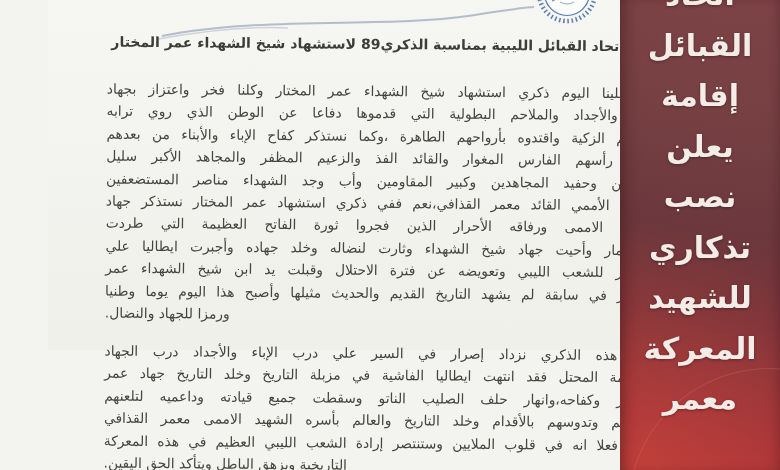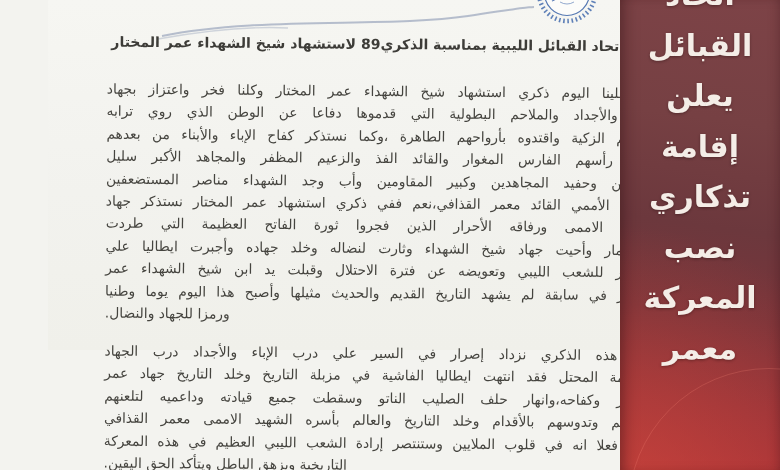--- a/index.html
+++ b/index.html
@@ -114,8 +114,8 @@
     <div class="banner-words">
       <div class="word">اتحاد</div>
       <div class="word">القبائل</div>
+      <div class="word">إقامة</div>
       <div class="word">يعلن</div>
-      <div class="word">إقامة</div>
       <div class="word">تذكاري</div>
       <div class="word">نصب</div>
       <div class="word">المعركة</div>

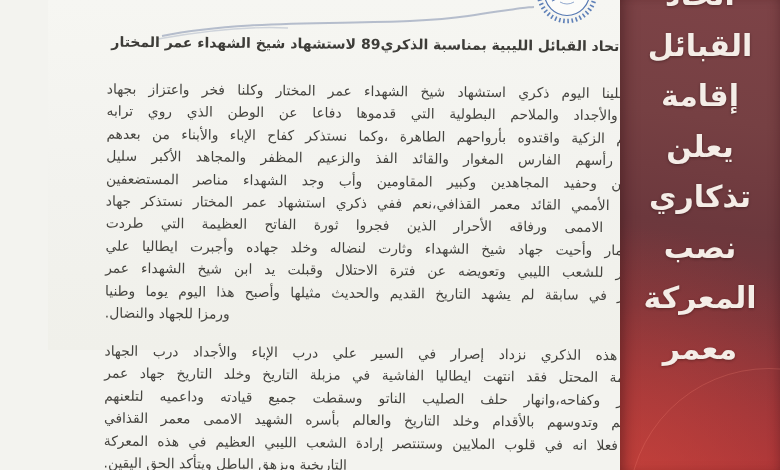--- a/index.html
+++ b/index.html
@@ -116,8 +116,8 @@
       <div class="word">القبائل</div>
       <div class="word">إقامة</div>
       <div class="word">يعلن</div>
+      <div class="word">نصب</div>
       <div class="word">تذكاري</div>
-      <div class="word">نصب</div>
       <div class="word">المعركة</div>
       <div class="word">معمر</div>
     </div>

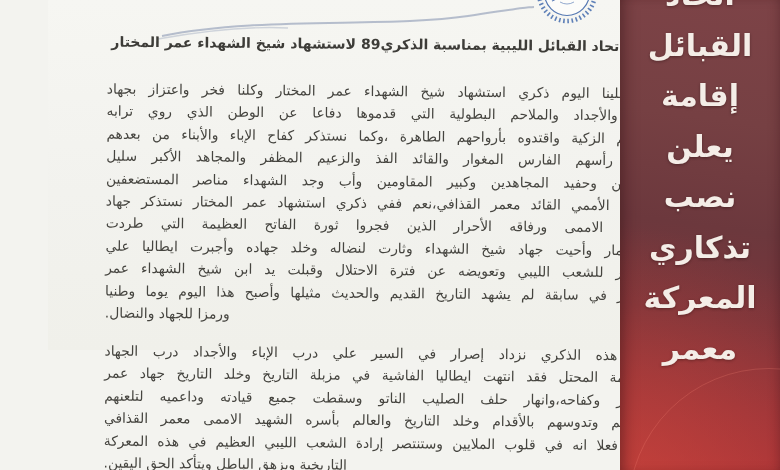--- a/index.html
+++ b/index.html
@@ -118,6 +118,7 @@
       <div class="word">يعلن</div>
       <div class="word">نصب</div>
       <div class="word">تذكاري</div>
+      <div class="word">للشهيد</div>
       <div class="word">المعركة</div>
       <div class="word">معمر</div>
     </div>

